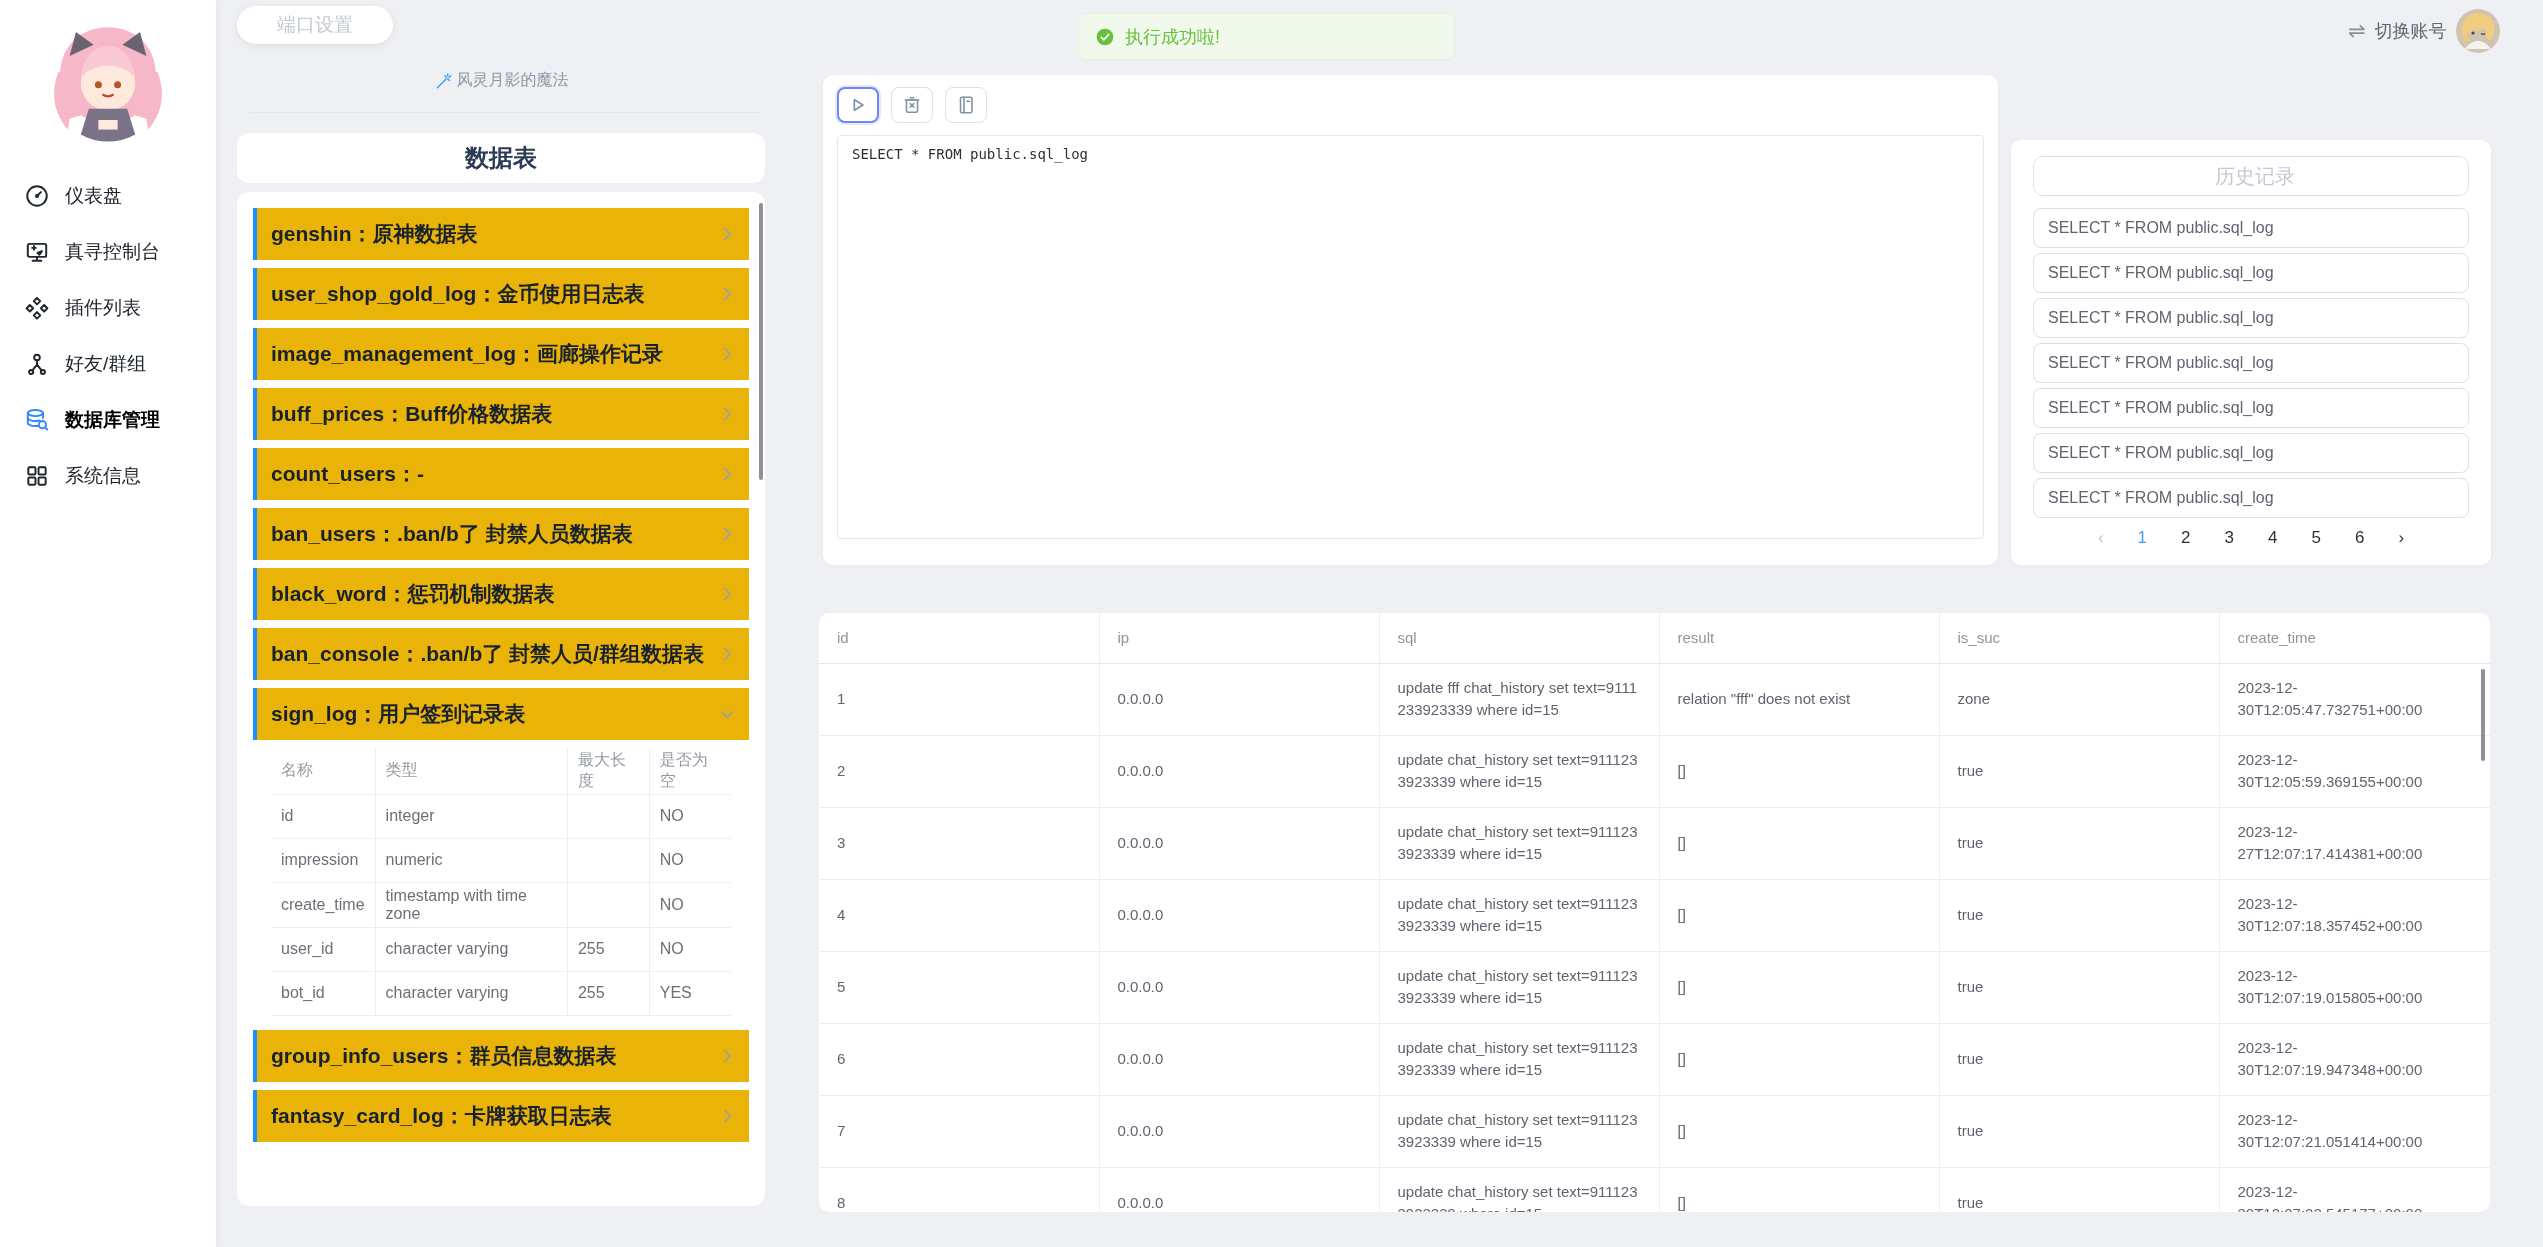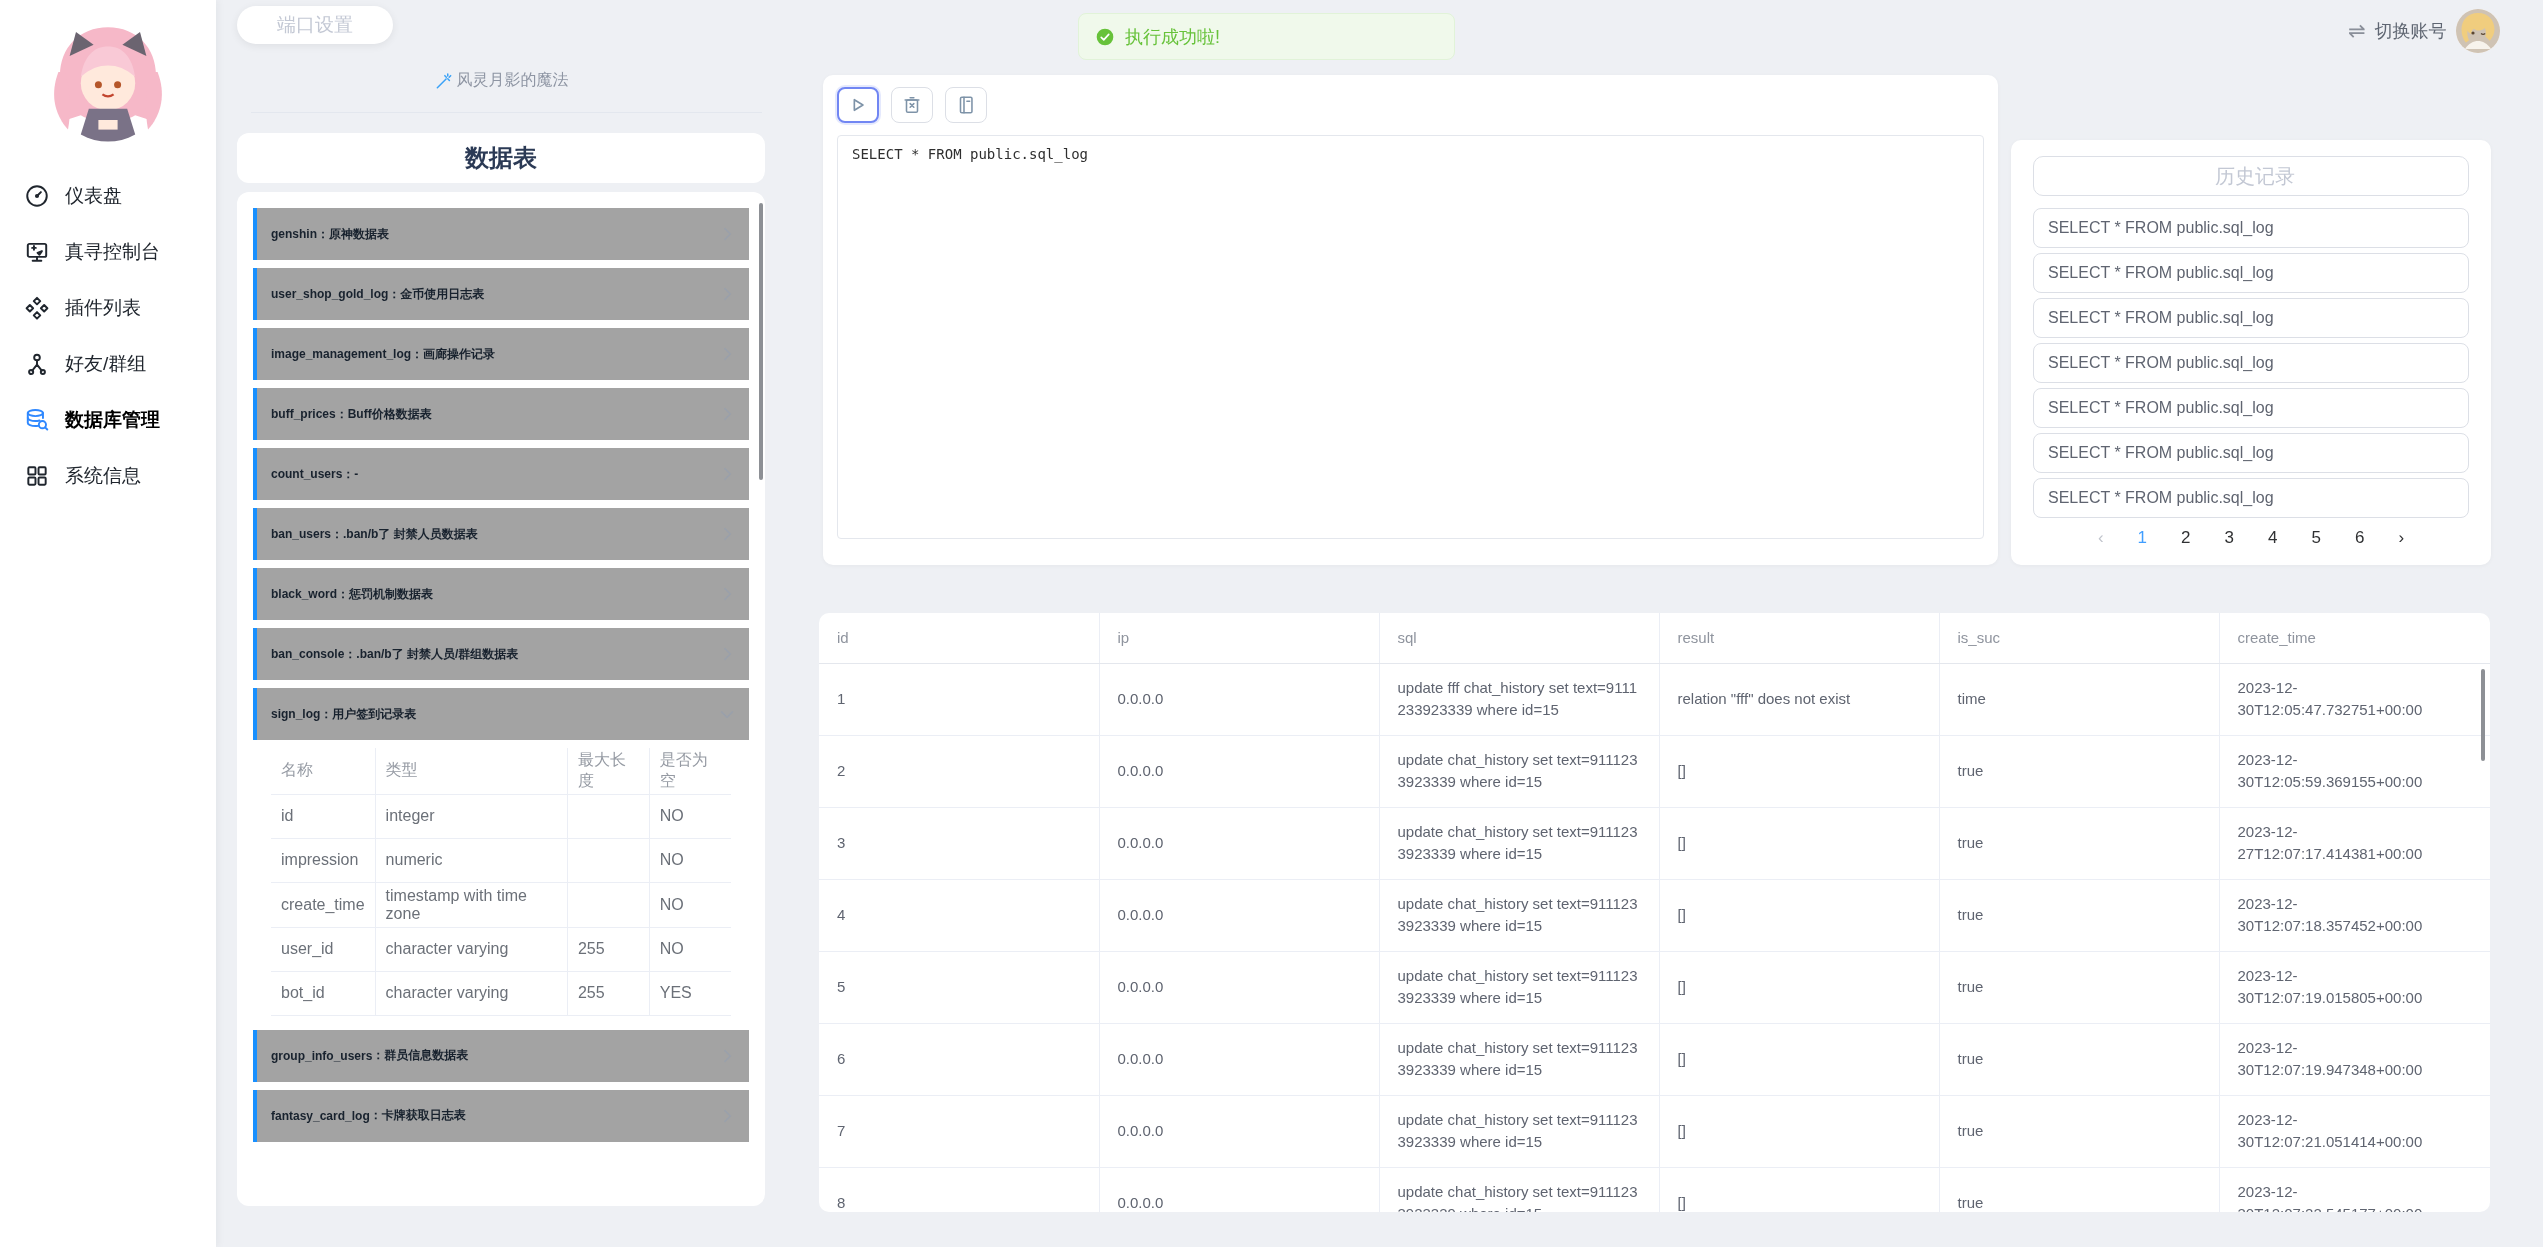--- a/index.html
+++ b/index.html
@@ -45,9 +45,9 @@
                   font-size:24px; font-weight:700; color:#2b3a55; }
   .tables-card { position:absolute; left:237px; top:192px; width:528px; height:1014px; background:#fff;
                  border-radius:12px; padding:16px 16px 8px; overflow:hidden; }
-  .tbl-item { display:flex; align-items:center; height:52px; background:#a3a3a3;
+  .tbl-item { display:flex; align-items:center; height:52px; background:#eab308;
               border-left:4px solid #1890ff; margin-bottom:8px; padding:0 12px 0 14px;
-              font-size:12px; font-weight:700; color:#18222e; cursor:pointer; }
+              font-size:21px; font-weight:700; color:#18222e; cursor:pointer; }
   .tbl-item .chev { width:20px; height:20px; margin-left:auto; color:#9aa0aa; flex:none; }
   .schema { width:calc(100% - 36px); margin:4px 18px 14px; border-collapse:collapse; font-size:16px; }
   .schema th { color:#959aa3; font-weight:400; text-align:left; height:46px; padding:0 10px;

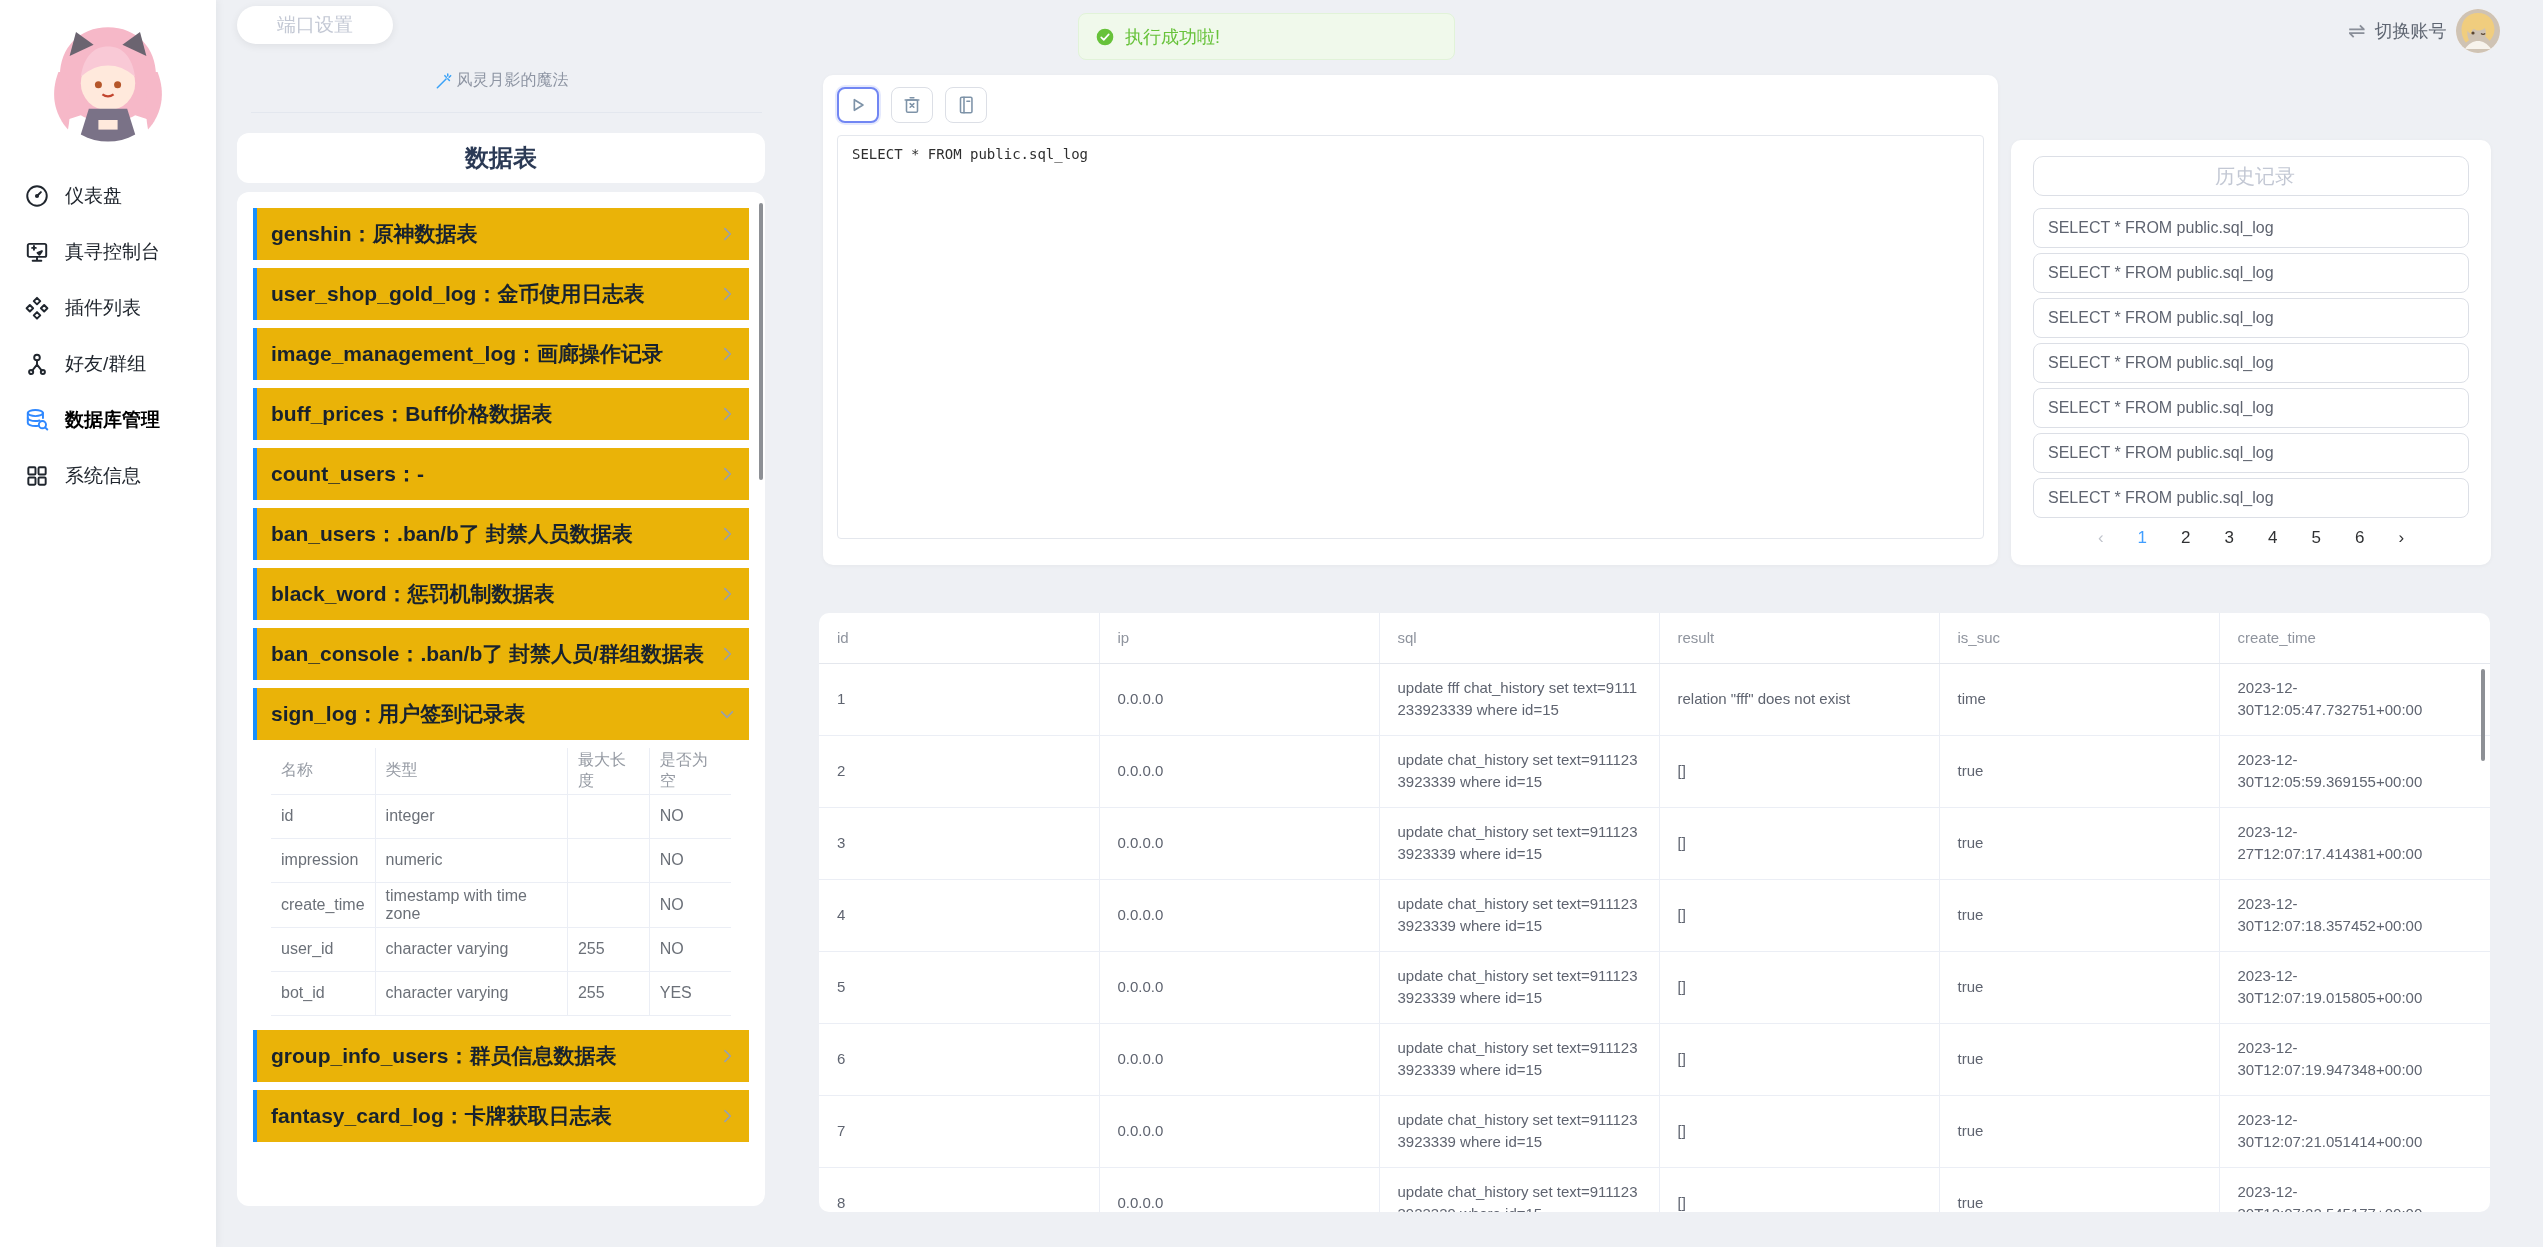--- a/index.html
+++ b/index.html
@@ -472,7 +472,7 @@
           <td>0.0.0.0</td>
           <td class="col-sql">update fff chat_history set text=9111233923339 where id=15</td>
           <td>relation "fff" does not exist</td>
-          <td>time</td>
+          <td>zone</td>
           <td>2023-12-30T12:05:47.732751+00:00</td>
         </tr>
         <tr>

